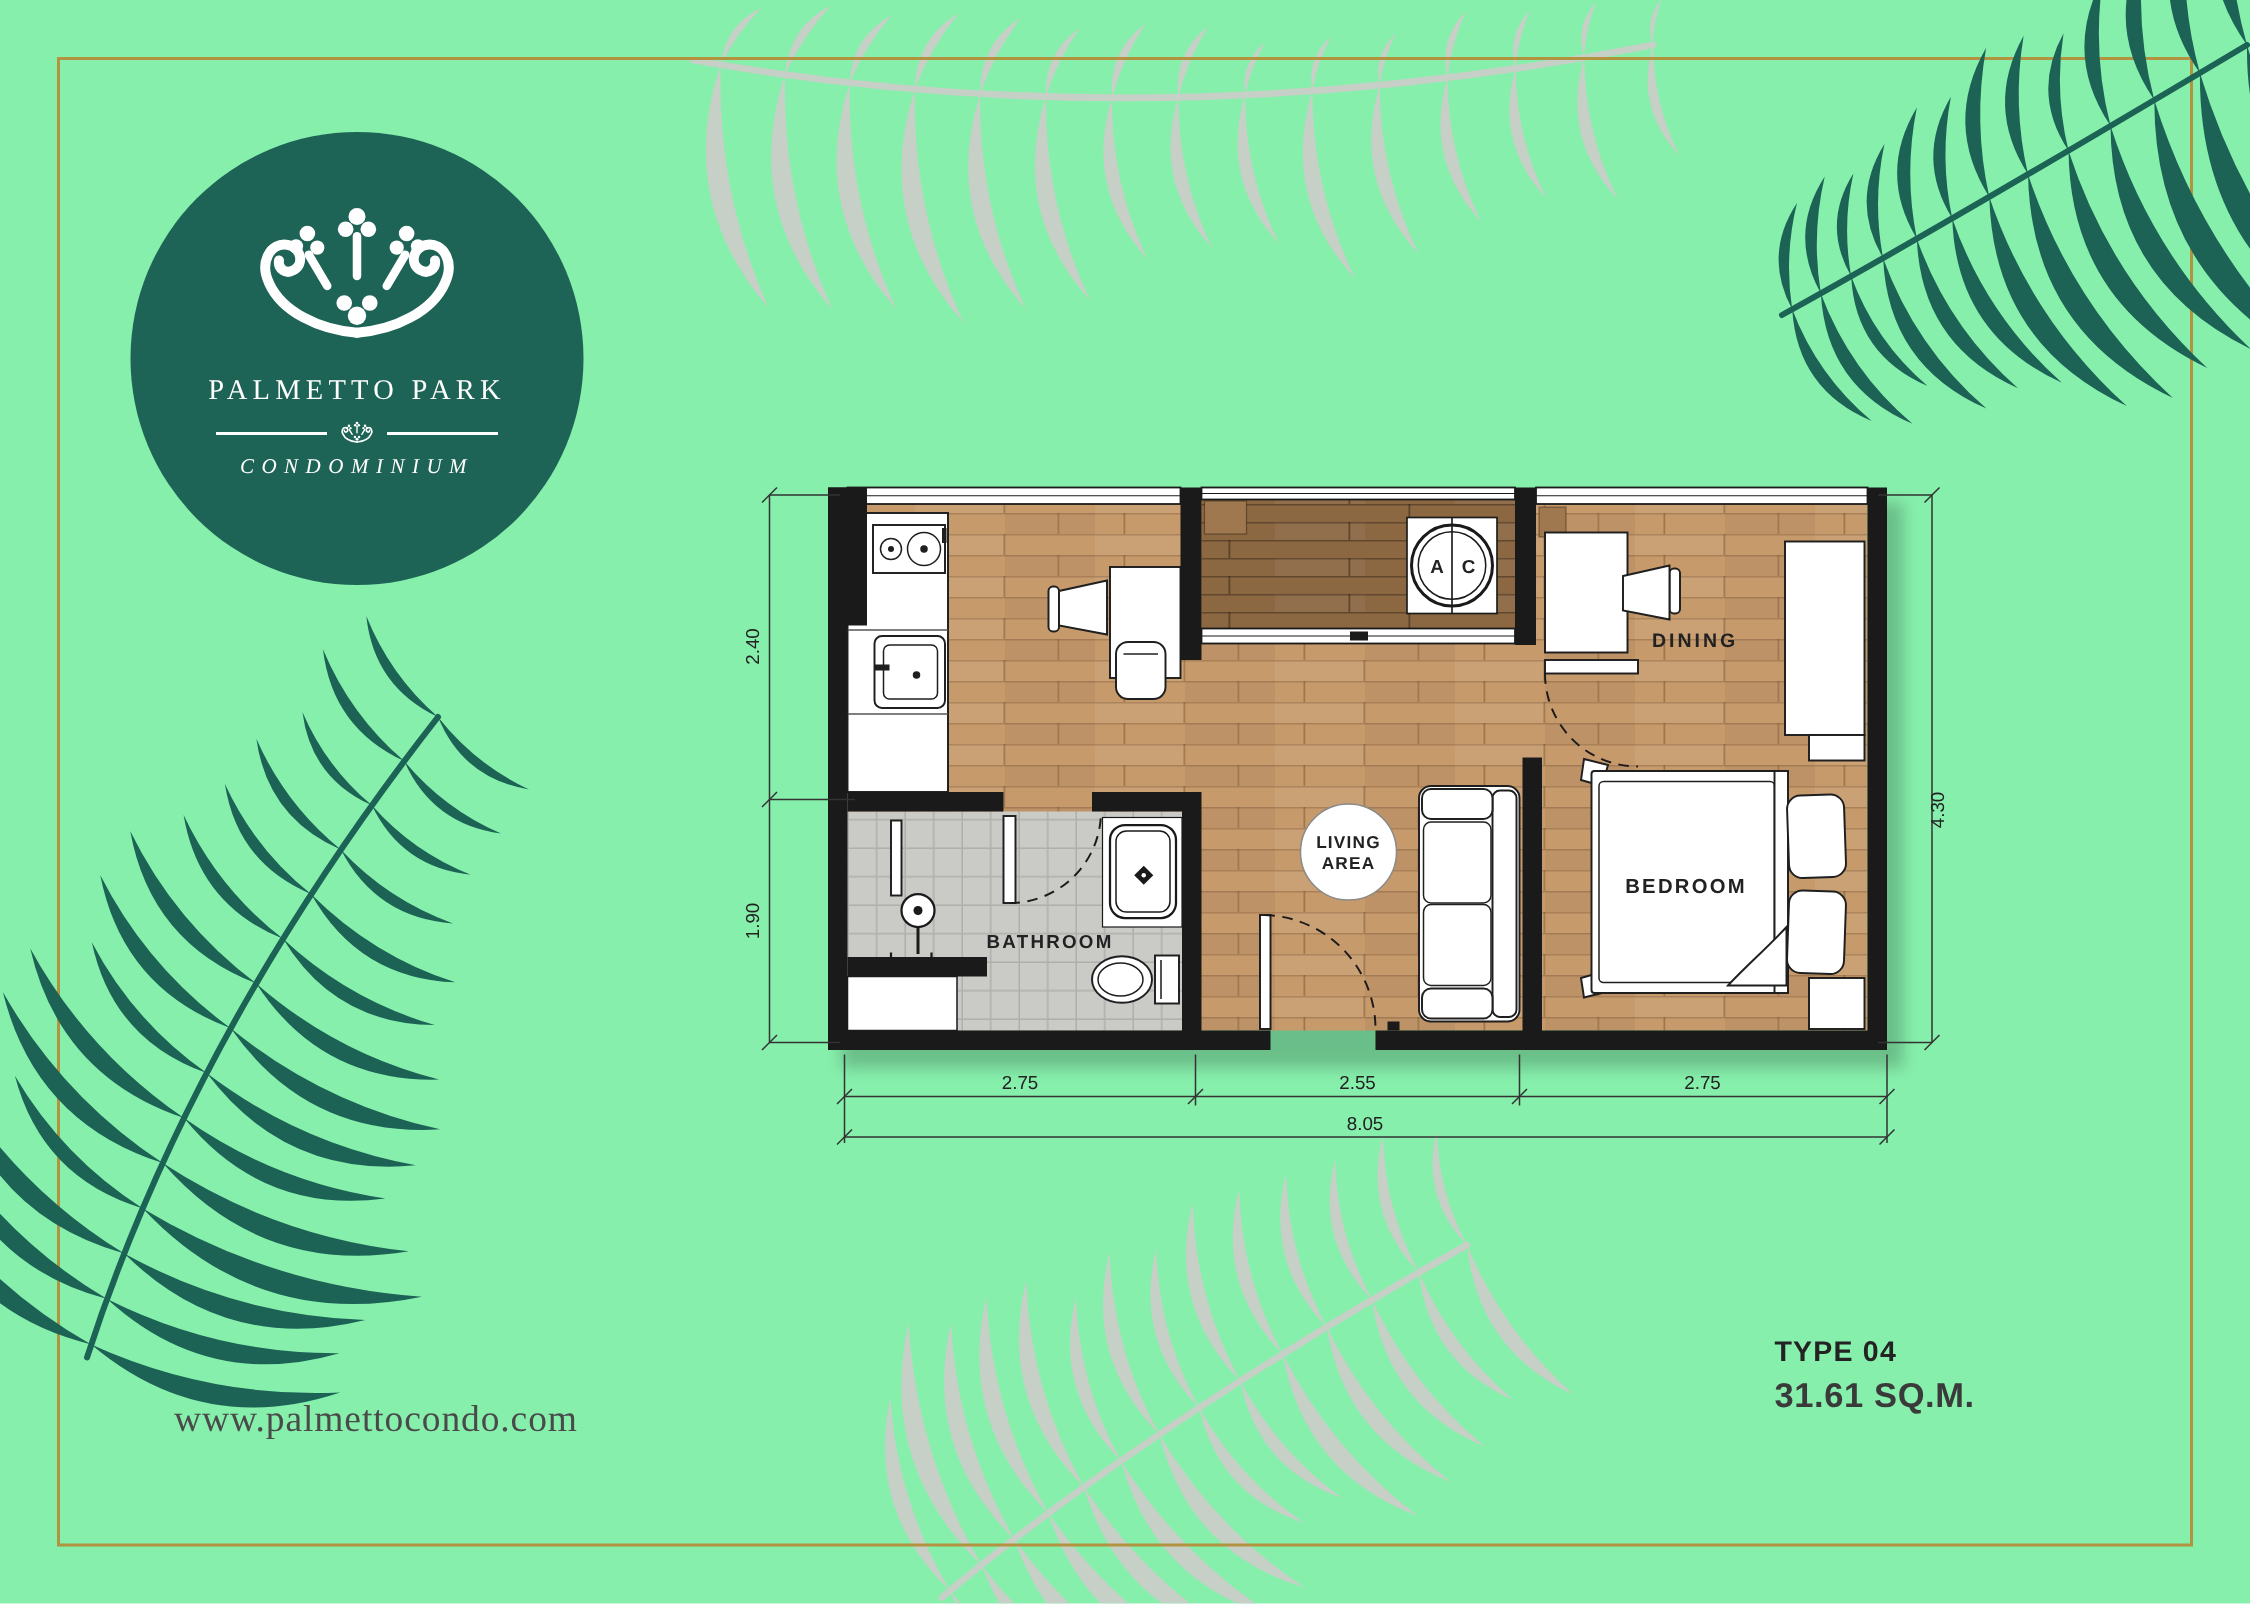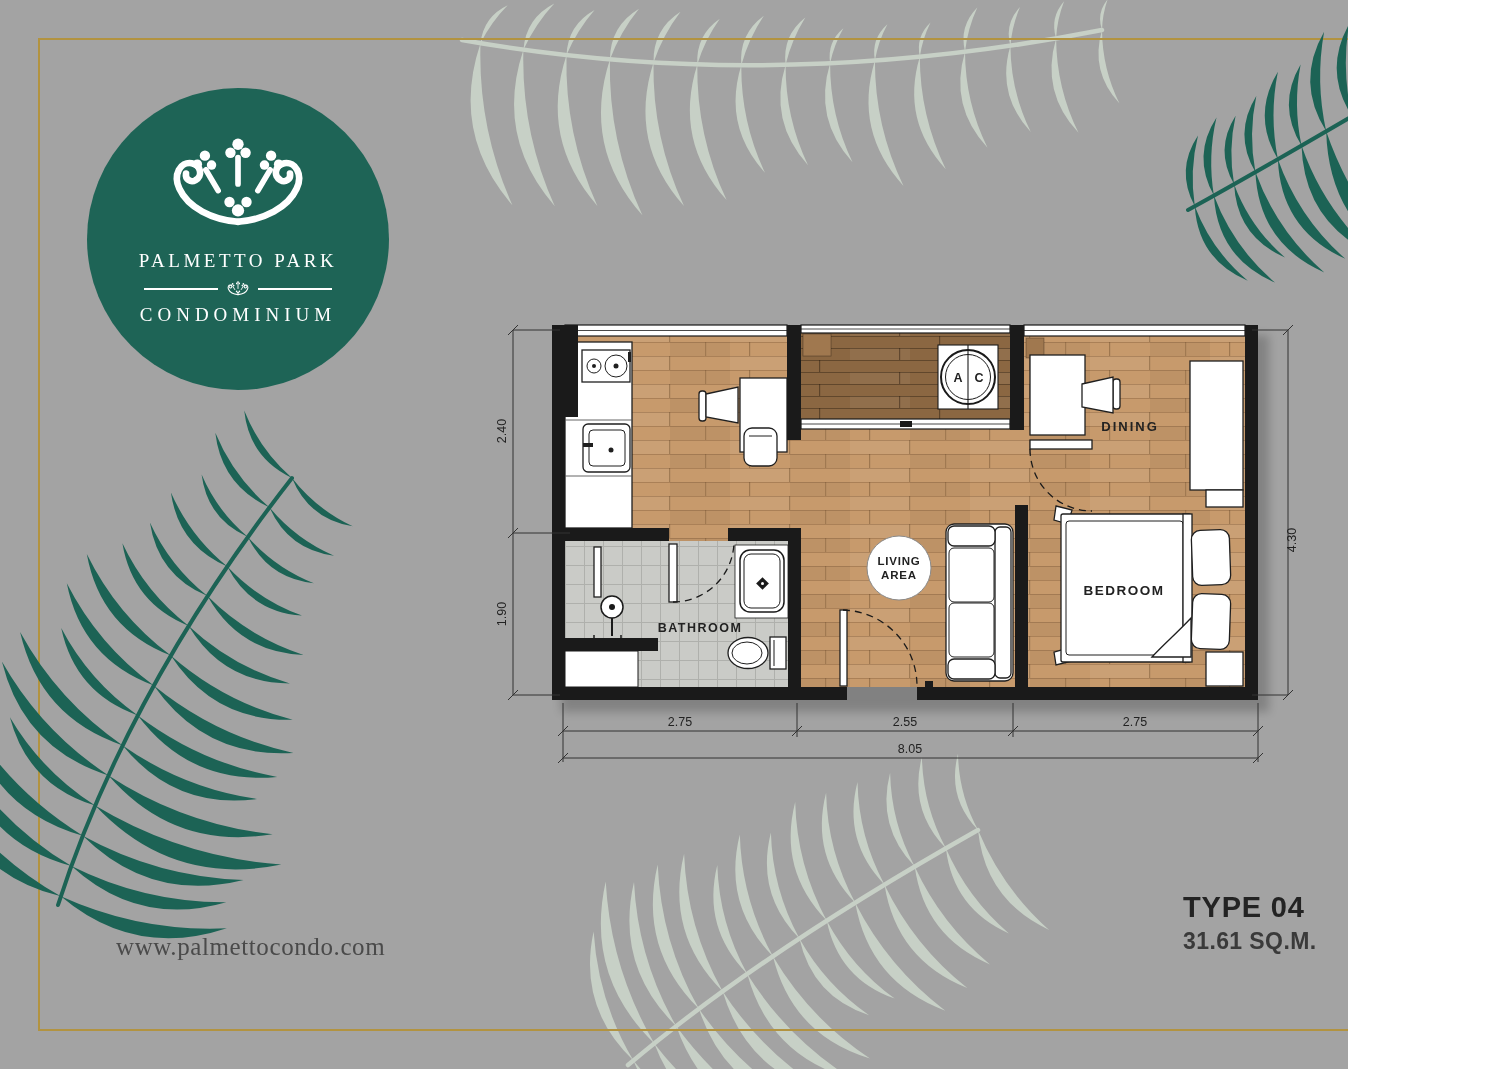--- a/index.html
+++ b/index.html
@@ -3,7 +3,7 @@
 <meta charset="utf-8">
 <style>
   html,body{margin:0;padding:0;background:#ffffff;font-family:"Liberation Sans",sans-serif;}
-  .page{position:relative;width:1348px;height:1069px;background:#a3a3a3;overflow:hidden;}
+  .page{position:relative;width:1500px;height:1069px;background:#86efac;overflow:hidden;}
   .frame{position:absolute;left:38px;top:38px;width:1424px;height:993px;border:2px solid #B29340;box-sizing:border-box;}
   .palms{position:absolute;left:0;top:0;width:1500px;height:1069px;pointer-events:none;}
   

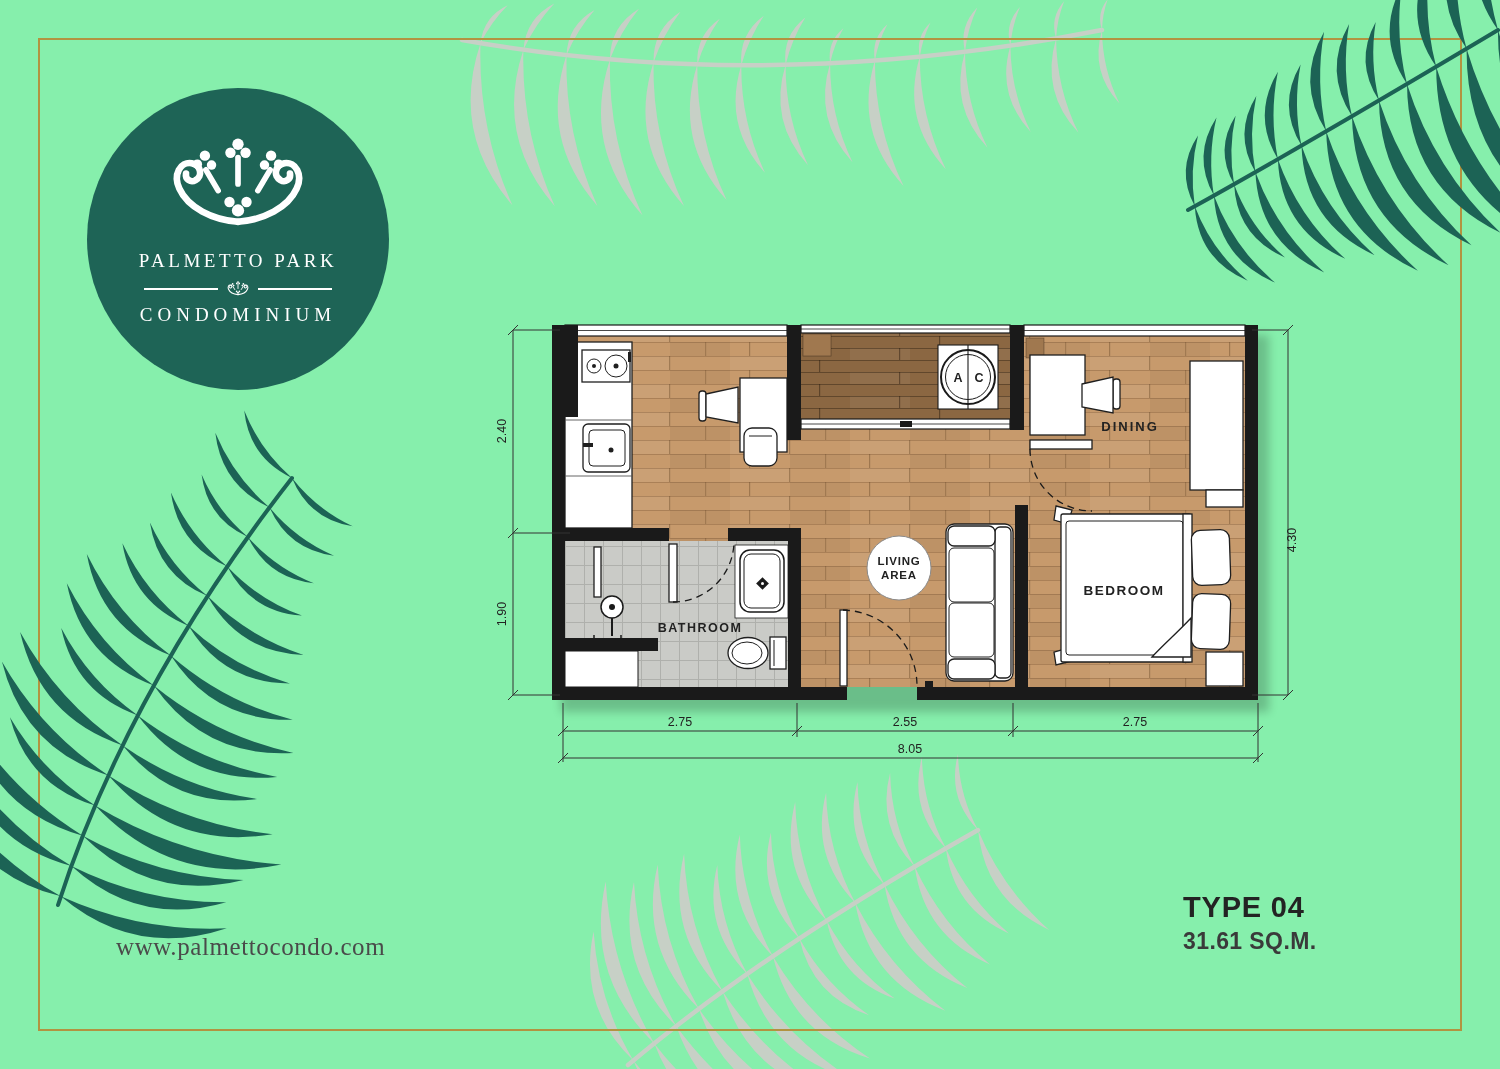--- a/index.html
+++ b/index.html
@@ -15,8 +15,8 @@
   .logo .divider{margin-top:8px;display:flex;align-items:center;gap:7px;}
   .logo .divider .bar{width:74px;height:2px;background:#fff;}
   .logo .mini{width:26px;height:17px;}
-  .logo .l2{margin-top:7px;color:#fff;font-family:"Liberation Serif",serif;font-size:19px;
-            letter-spacing:5px;white-space:nowrap;}
+  .logo .l2{margin-top:7px;color:#fff;font-family:"Liberation Serif",serif;font-size:14px;
+            letter-spacing:5px;white-space:nowrap;font-style:italic;}
   
   .fp{position:absolute;left:490px;top:300px;width:820px;height:470px;}
   .fp text{font-family:"Liberation Sans",sans-serif;fill:#222;}

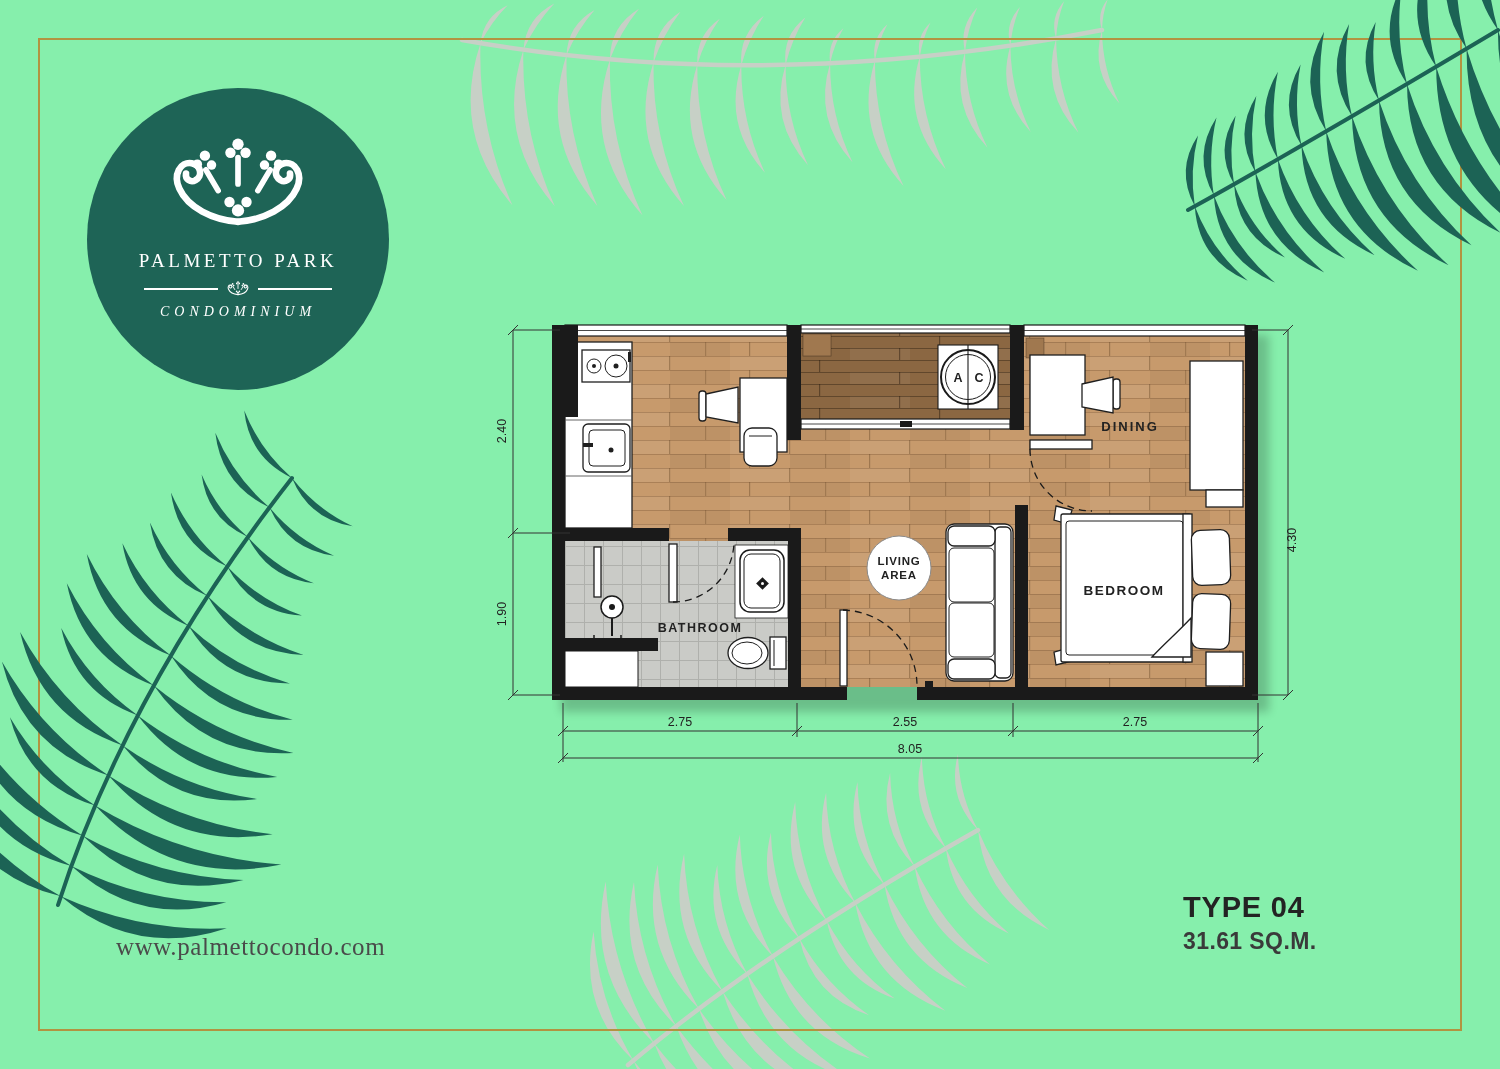--- a/index.html
+++ b/index.html
@@ -29,7 +29,7 @@
   
   .website{position:absolute;left:116px;top:933px;font-size:25px;color:#4a4a4a;letter-spacing:.6px;font-family:Liberation Serif, serif;}
   .unitinfo{position:absolute;left:1183px;top:891px;}
-  .unitinfo .t{font-size:29px;font-weight:800;color:#232323;letter-spacing:.8px;}
+  .unitinfo .t{font-size:19px;font-weight:800;color:#232323;letter-spacing:.8px;}
   .unitinfo .a{margin-top:4px;font-size:23px;font-weight:600;color:#3a3a3a;letter-spacing:.4px;}
 </style>
 </head>

